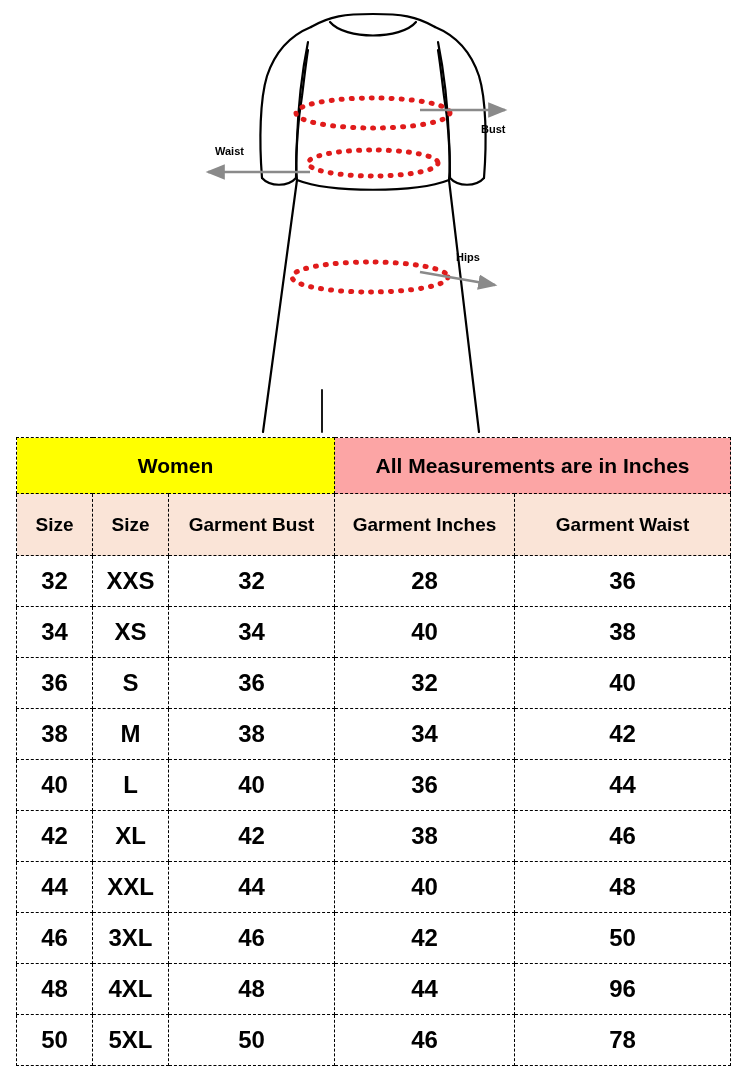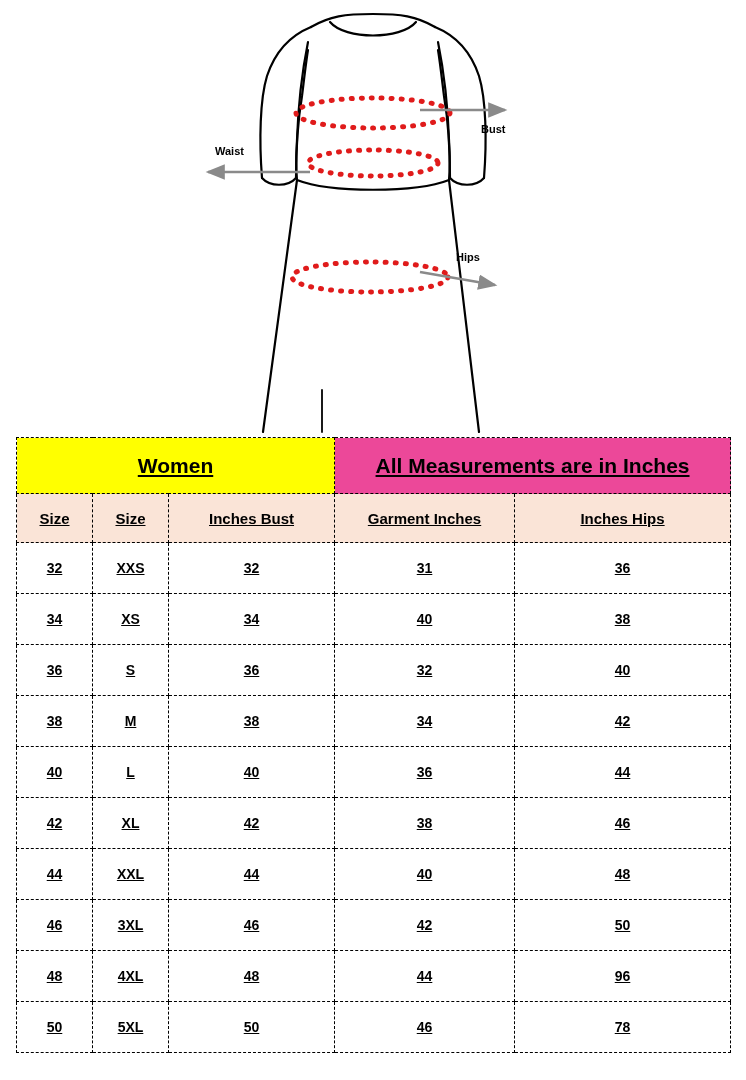--- a/index.html
+++ b/index.html
@@ -41,7 +41,6 @@
     left: 16px;
     top: 437px;
     width: 714px;
-    text-decoration: underline;
   }
   table.size-table {
     border-collapse: collapse;

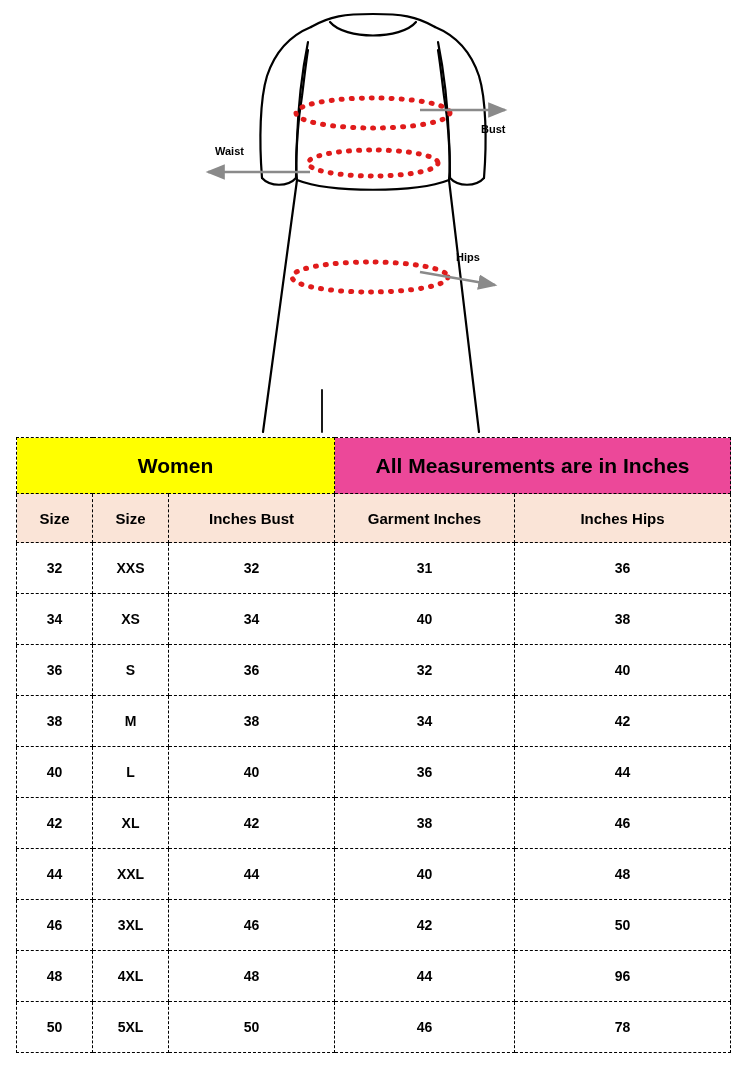--- a/index.html
+++ b/index.html
@@ -70,7 +70,7 @@
     background: #ffff00;
   }
   td.title-measure {
-    background: #ec4899;
+    background: #fca5a5;
   }
 
   tr.header-row td {

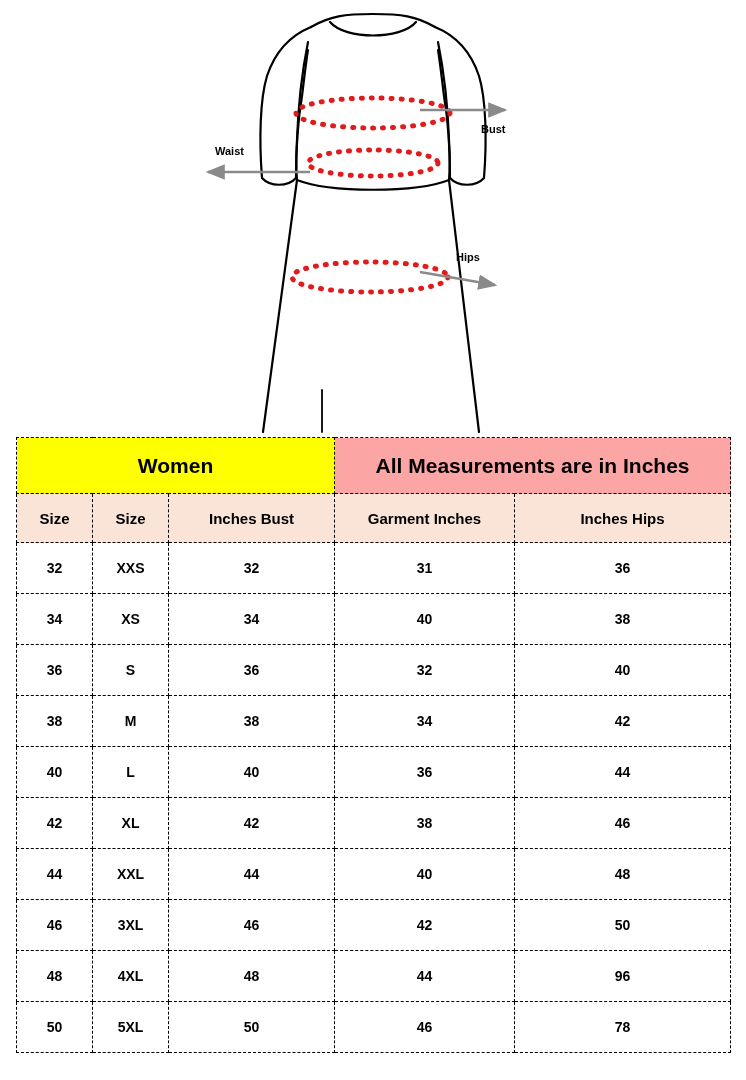--- a/index.html
+++ b/index.html
@@ -74,8 +74,8 @@
   }
 
   tr.header-row td {
-    height: 49px;
-    font-size: 15px;
+    height: 62px;
+    font-size: 19px;
     background: #fae4d7;
   }
 

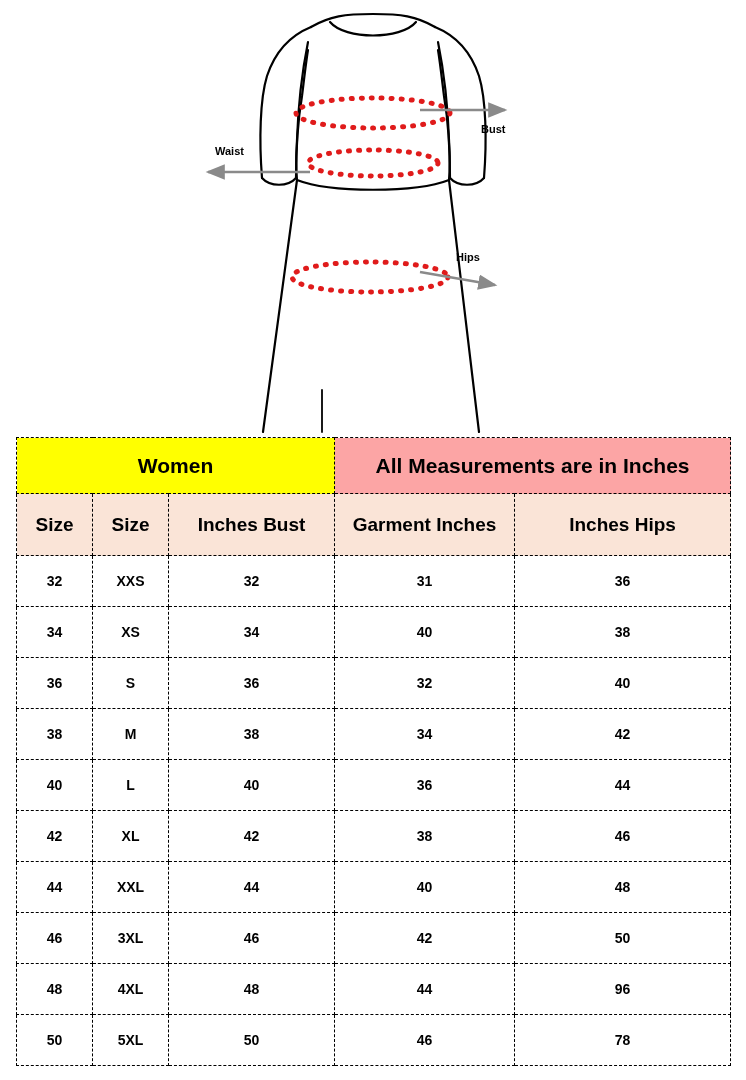--- a/index.html
+++ b/index.html
@@ -165,7 +165,7 @@
         <tr class="header-row">
           <td>Size</td>
           <td>Size</td>
-          <td>Inches Bust</td>
+          <td>Garment Bust</td>
           <td>Garment Inches</td>
           <td>Inches Hips</td>
         </tr>

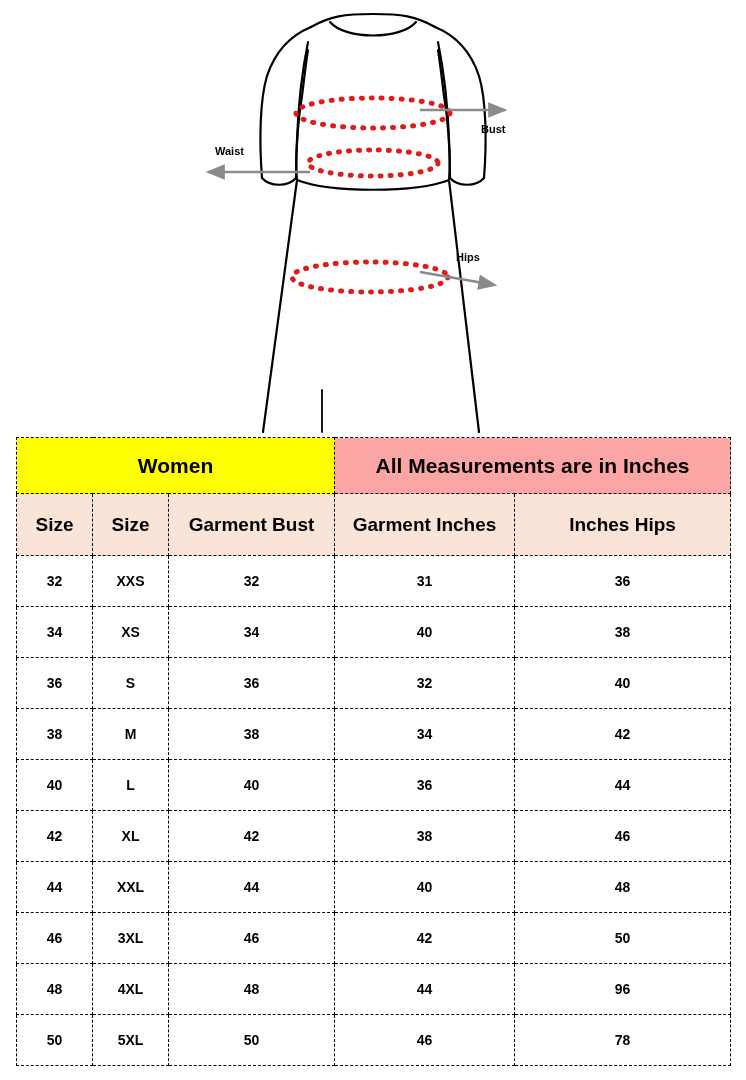--- a/index.html
+++ b/index.html
@@ -167,7 +167,7 @@
           <td>Size</td>
           <td>Garment Bust</td>
           <td>Garment Inches</td>
-          <td>Inches Hips</td>
+          <td>Garment Waist</td>
         </tr>
       <tr class="data-row">
             <td>32</td>

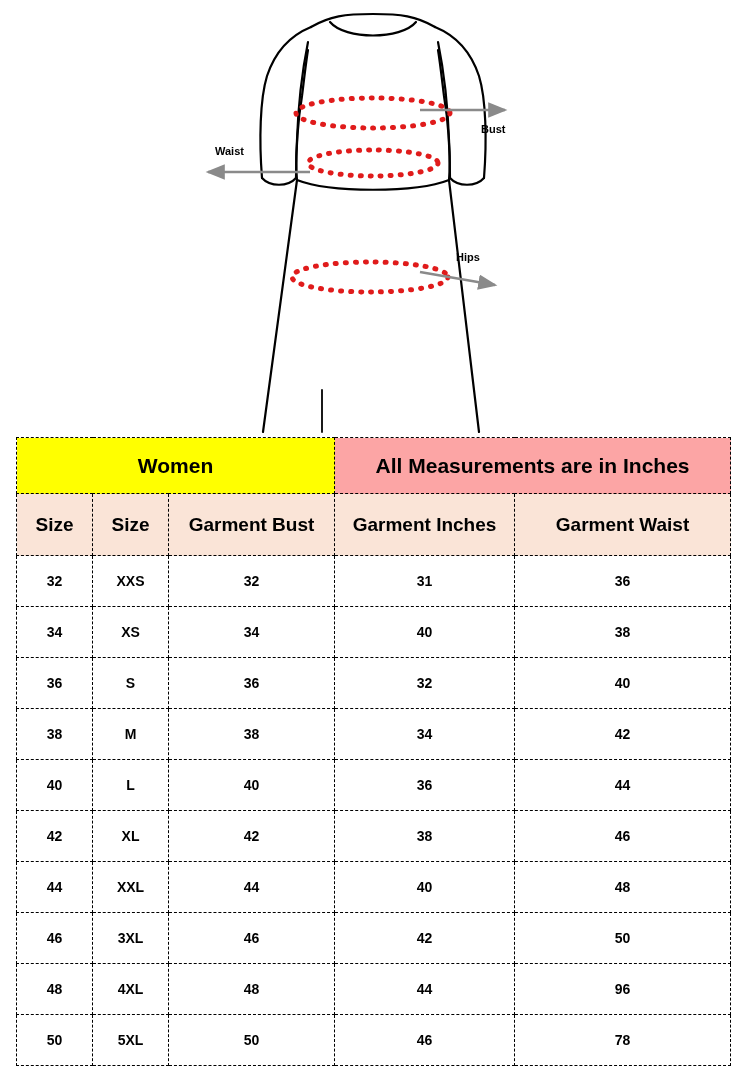--- a/index.html
+++ b/index.html
@@ -81,7 +81,7 @@
 
   tr.data-row td {
     height: 51px;
-    font-size: 14px;
+    font-size: 24px;
     background: #ffffff;
   }
 </style>

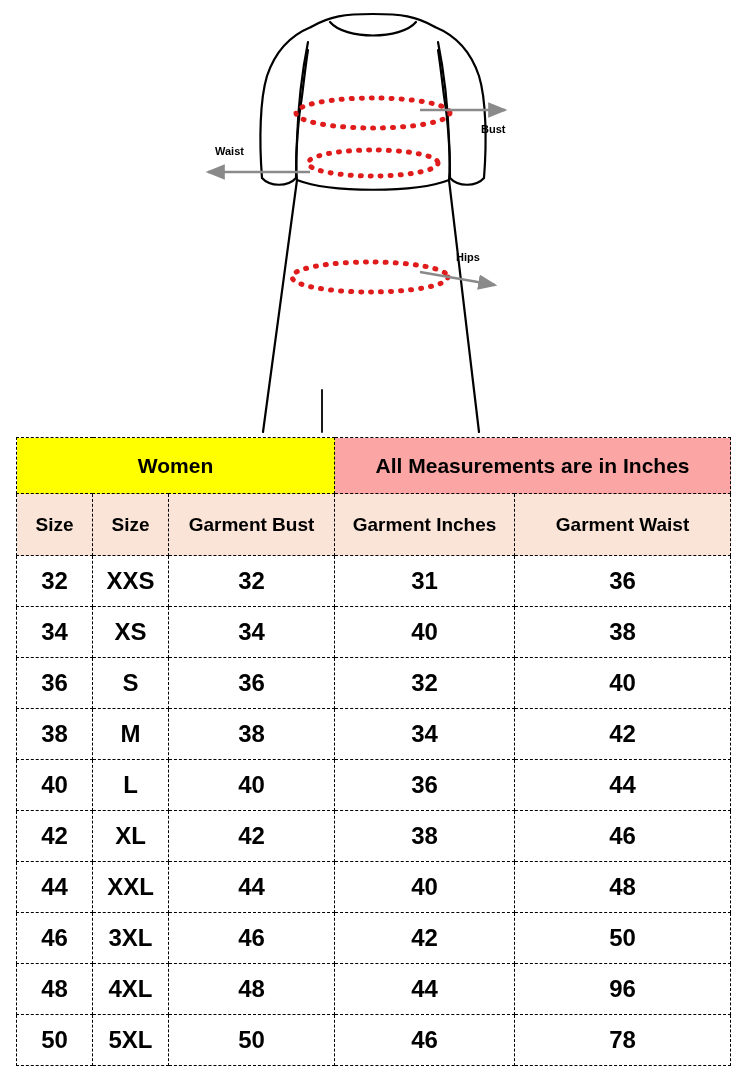--- a/index.html
+++ b/index.html
@@ -173,7 +173,7 @@
             <td>32</td>
             <td>XXS</td>
             <td>32</td>
-            <td>31</td>
+            <td>28</td>
             <td>36</td>
           </tr>
           <tr class="data-row">

